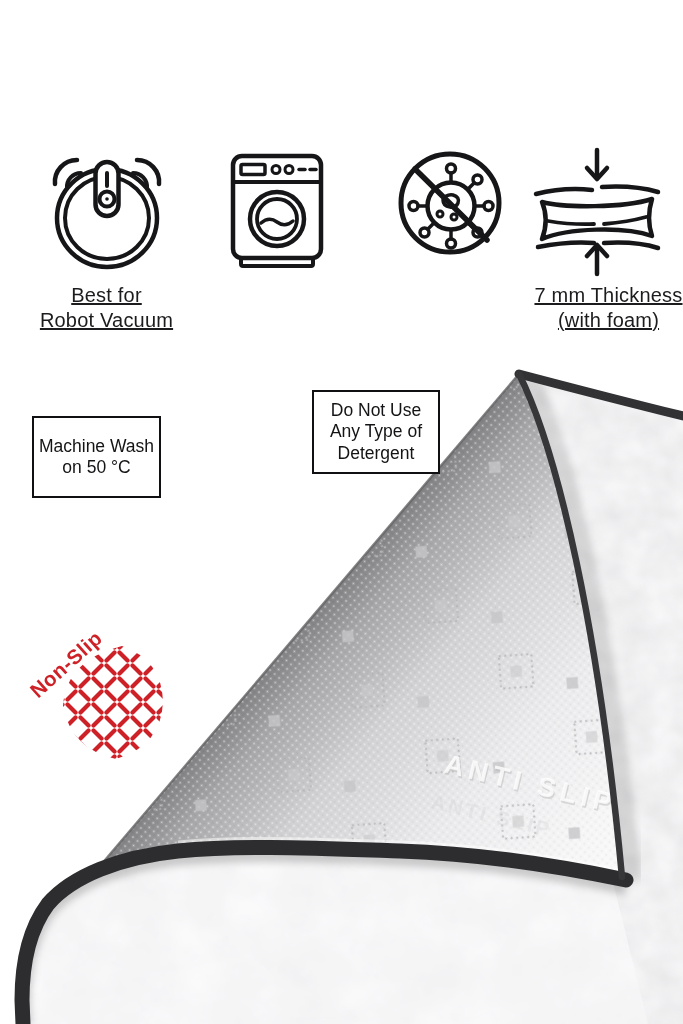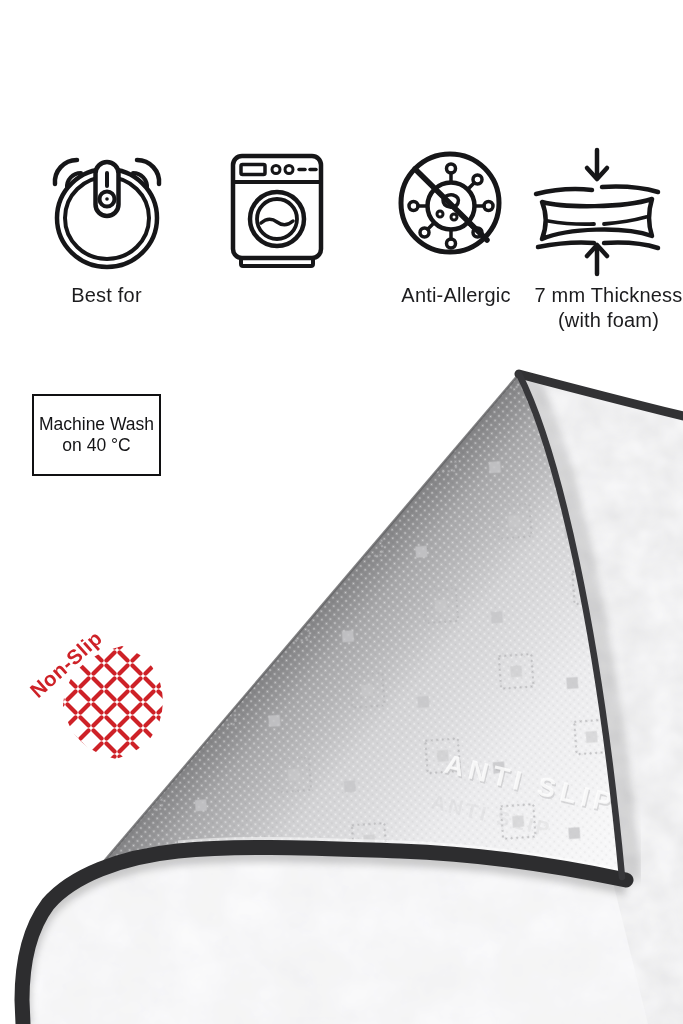--- a/index.html
+++ b/index.html
@@ -7,7 +7,7 @@
           font-family:"Liberation Sans",sans-serif;}
   .icon-svg{position:absolute;}
   .cap{position:absolute;text-align:center;font-size:20px;line-height:25px;color:#1c1c1e;
-       letter-spacing:0.2px;}
+       letter-spacing:0.2px;text-decoration:underline;}
   .care-box{position:absolute;border:2.5px solid #101012;background:#ffffff;
             display:flex;flex-direction:column;justify-content:center;text-align:center;
             font-size:17.5px;line-height:21.5px;color:#141416;}

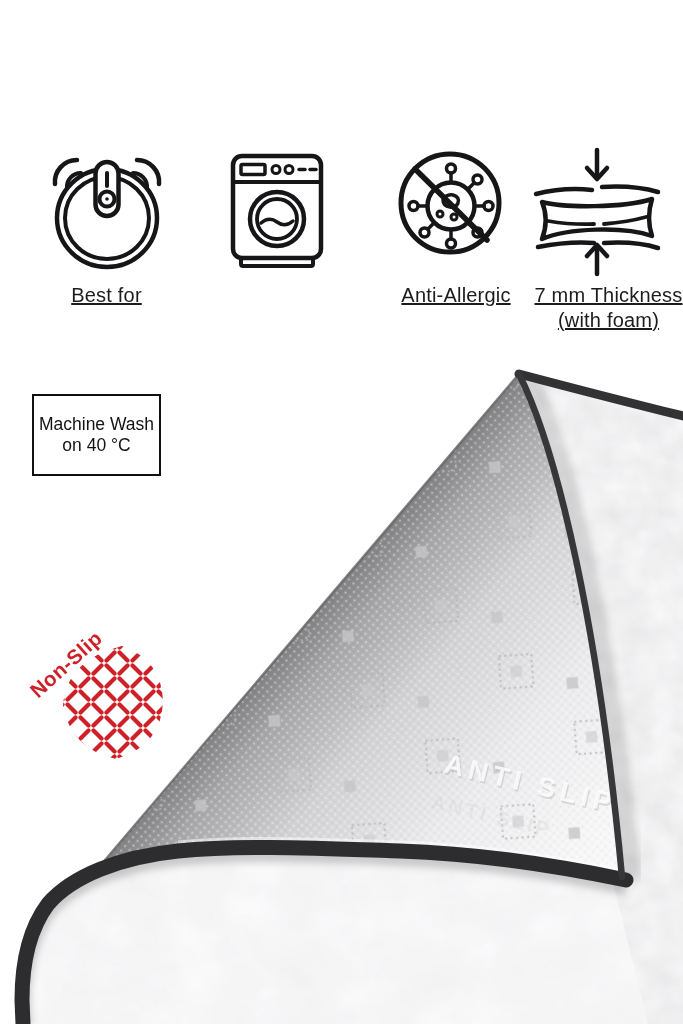--- a/index.html
+++ b/index.html
@@ -212,9 +212,6 @@
   <div class="cap" style="left:24px;top:283px;width:165px">
     <div>Best for</div>
   </div>
-  <div class="cap" style="left:376px;top:283px;width:160px">
-    <div>Anti-Allergic</div>
-  </div>
   <div class="cap" style="left:521px;top:283px;width:175px">
     <div>7 mm Thickness</div>
     <div>(with foam)</div>

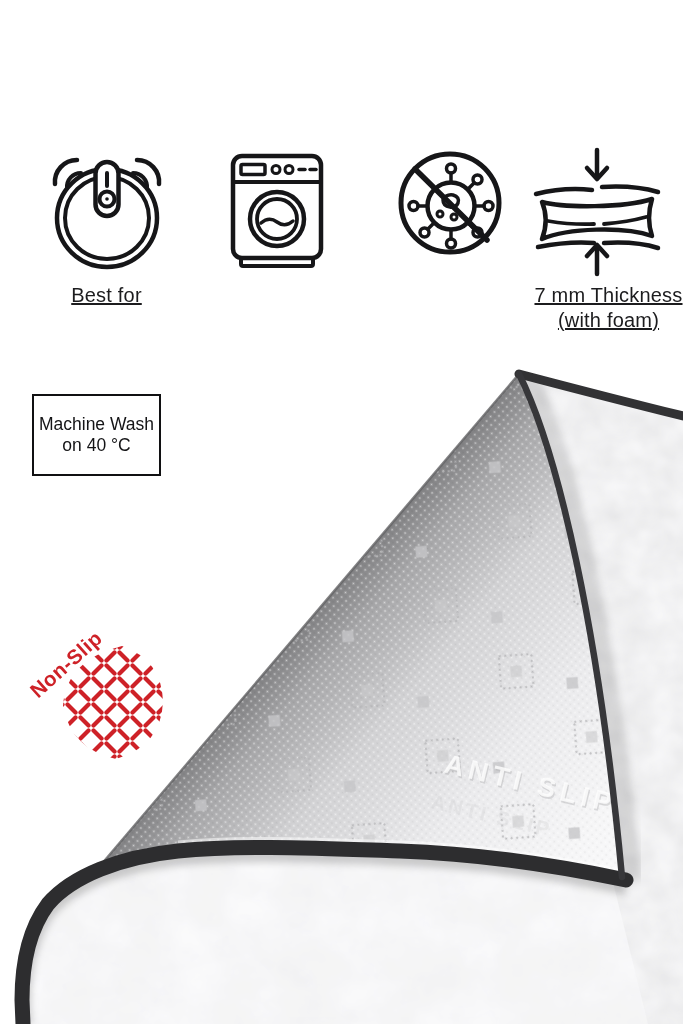--- a/index.html
+++ b/index.html
@@ -211,6 +211,7 @@
 
   <div class="cap" style="left:24px;top:283px;width:165px">
     <div>Best for</div>
+    <div>Robot Vacuum</div>
   </div>
   <div class="cap" style="left:521px;top:283px;width:175px">
     <div>7 mm Thickness</div>

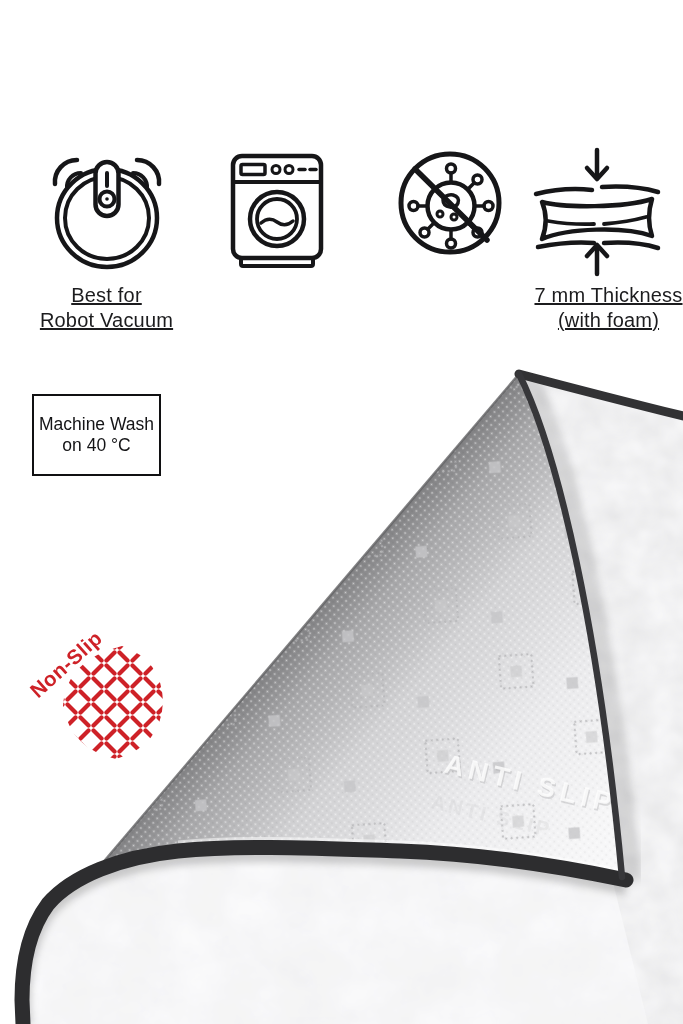--- a/index.html
+++ b/index.html
@@ -222,6 +222,11 @@
     <div>Machine Wash</div>
     <div>on 40 °C</div>
   </div>
+  <div class="care-box" style="left:312px;top:390px;width:124px;height:80px">
+    <div>Do Not Use</div>
+    <div>Any Type of</div>
+    <div>Detergent</div>
+  </div>
 
 </div>
 

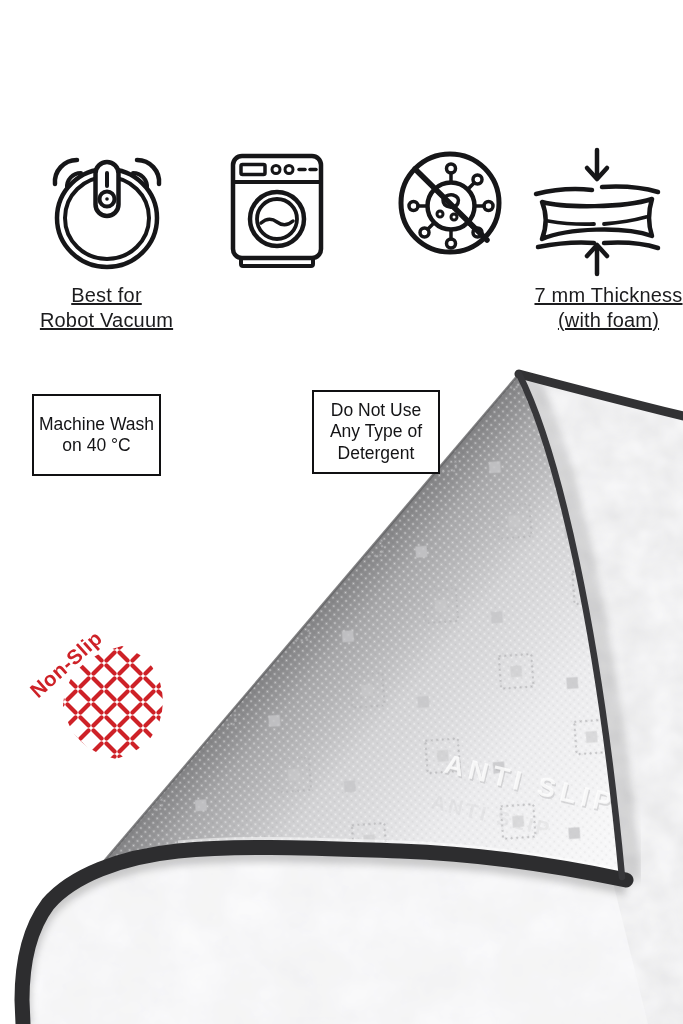--- a/index.html
+++ b/index.html
@@ -218,7 +218,7 @@
     <div>(with foam)</div>
   </div>
 
-  <div class="care-box" style="left:32px;top:394px;width:125px;height:78px">
+  <div class="care-box" style="left:32px;top:416px;width:125px;height:78px">
     <div>Machine Wash</div>
     <div>on 40 °C</div>
   </div>

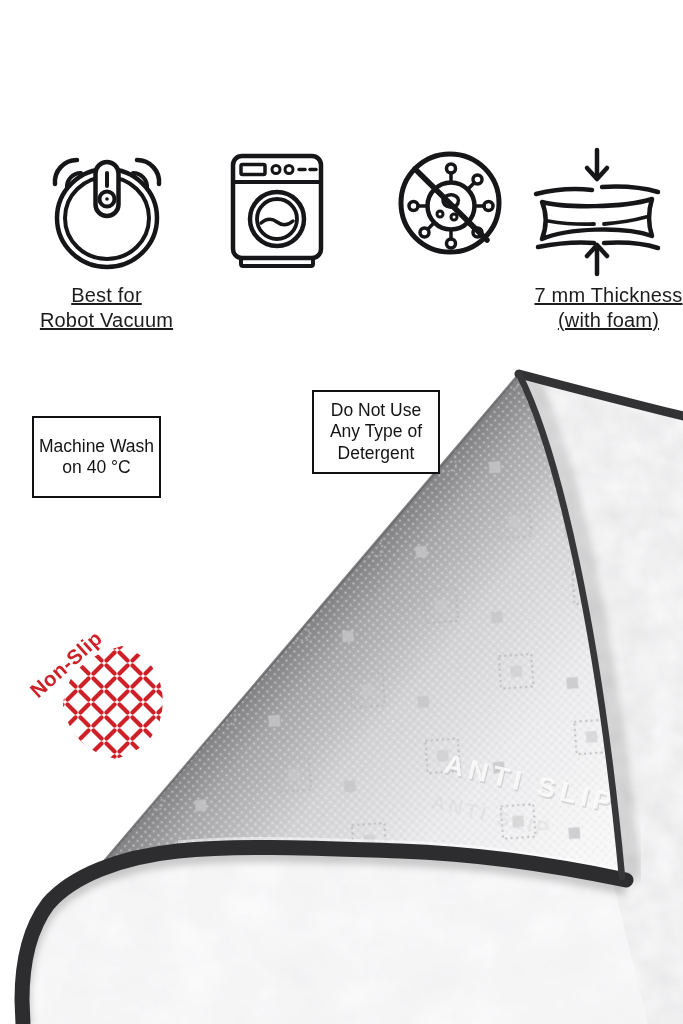--- a/index.html
+++ b/index.html
@@ -220,7 +220,7 @@
 
   <div class="care-box" style="left:32px;top:416px;width:125px;height:78px">
     <div>Machine Wash</div>
-    <div>on 40 °C</div>
+    <div>on 50 °C</div>
   </div>
   <div class="care-box" style="left:312px;top:390px;width:124px;height:80px">
     <div>Do Not Use</div>

